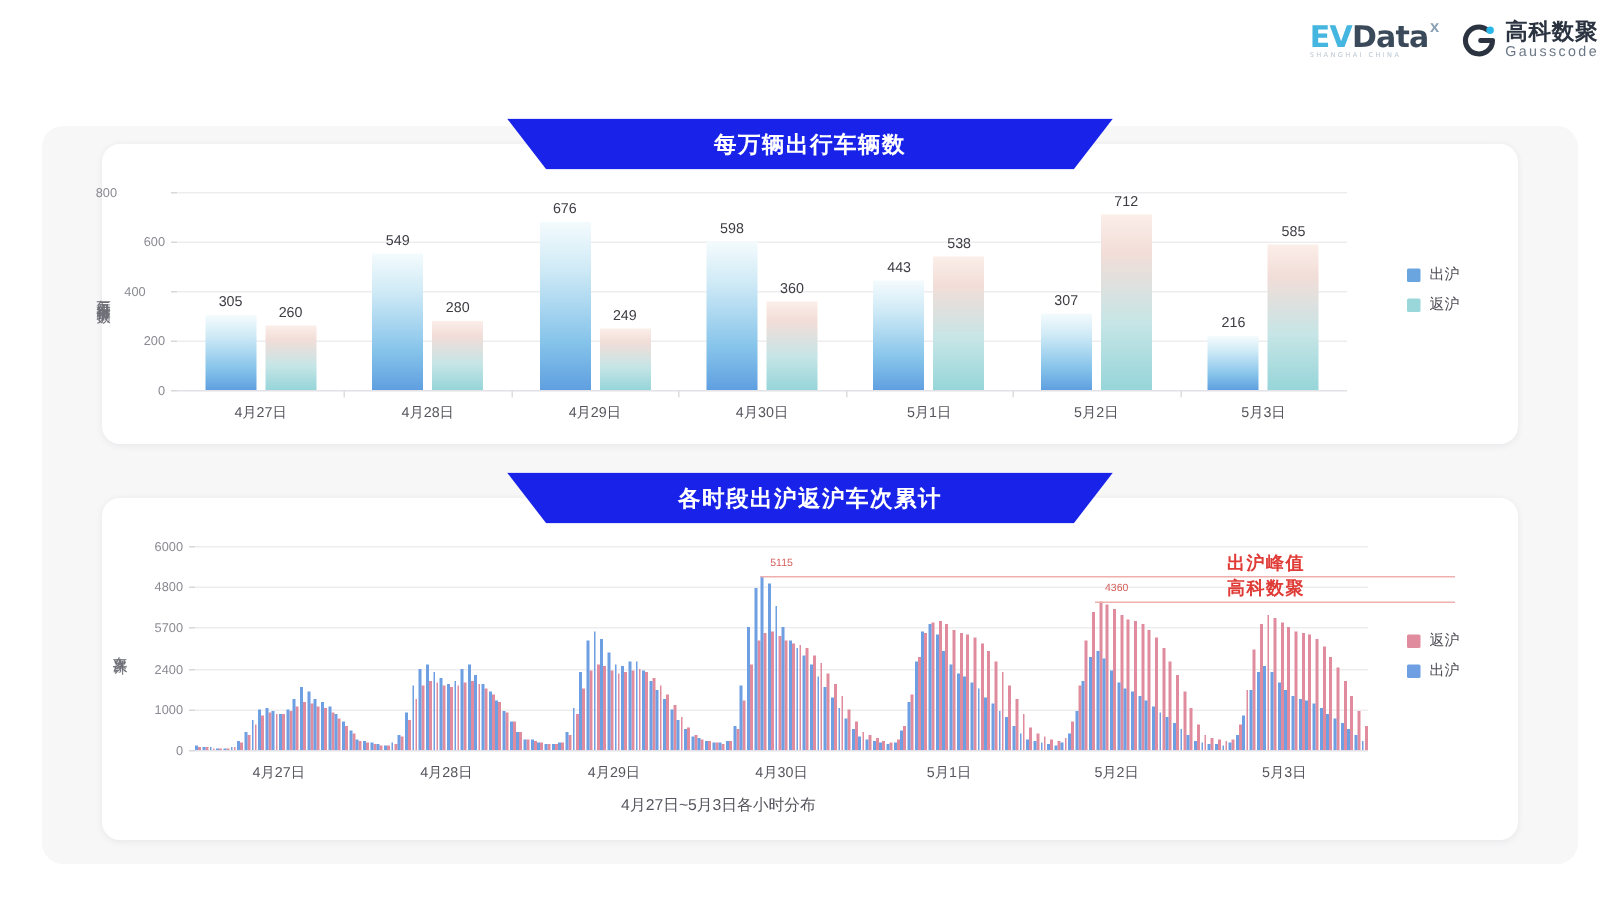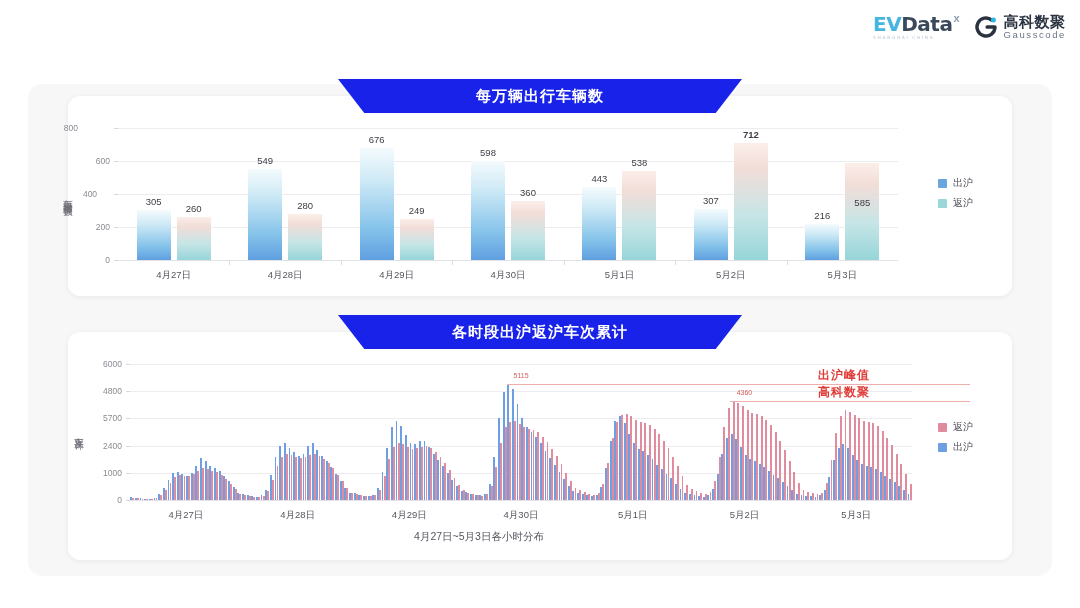--- a/index.html
+++ b/index.html
@@ -202,7 +202,7 @@
     <div class="bar out" style="left: 575.857px; width: 34px; height: 50.655px;"></div>
     <div class="barval" style="left: 592.857px; top: 67.345px;">307</div>
     <div class="bar ret" style="left: 615.857px; width: 34px; height: 117.48px;"></div>
-    <div class="barval" style="left: 632.857px; top: 0.52px; font-weight: bold;">712</div>
+    <div class="barval" style="left: 632.857px; top: 0.52px;">712</div>
     <div class="xtick" style="left: 612.857px; top: 141px;">5月2日</div>
     <div class="grpsep" style="left: 557.143px; bottom: -5px;"></div>
     <div class="bar out" style="left: 687.286px; width: 34px; height: 35.64px;"></div>

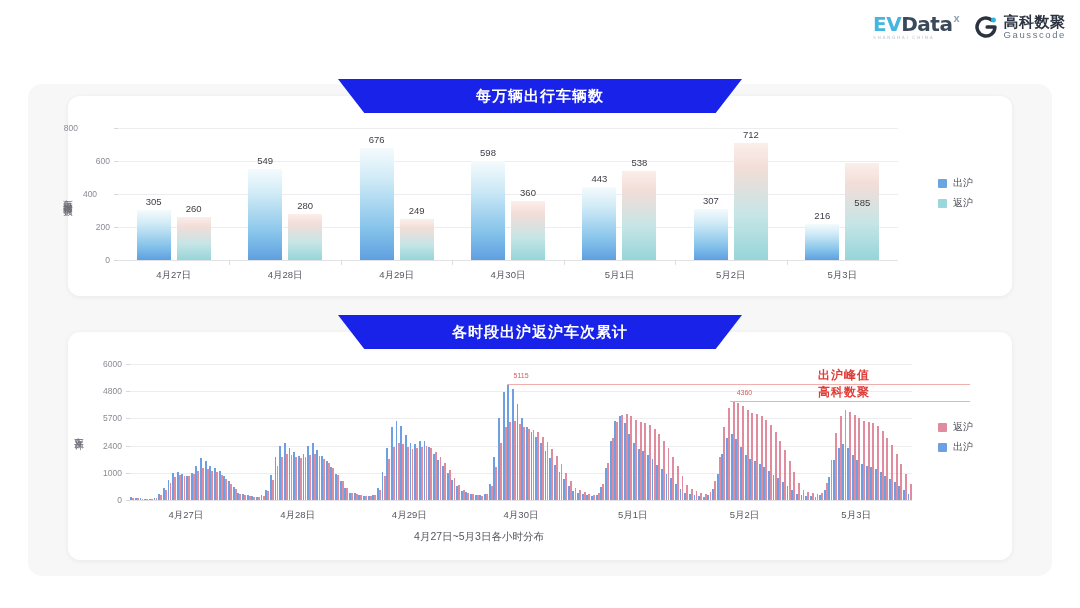--- a/index.html
+++ b/index.html
@@ -208,7 +208,7 @@
     <div class="bar out" style="left: 687.286px; width: 34px; height: 35.64px;"></div>
     <div class="barval" style="left: 704.286px; top: 82.36px;">216</div>
     <div class="bar ret" style="left: 727.286px; width: 34px; height: 96.525px;"></div>
-    <div class="barval" style="left: 744.286px; top: 21.475px; margin-top: 48px;">585</div>
+    <div class="barval" style="left: 744.286px; top: 21.475px;">585</div>
     <div class="xtick" style="left: 724.286px; top: 141px;">5月3日</div>
     <div class="grpsep" style="left: 668.571px; bottom: -5px;"></div>
   </div>

